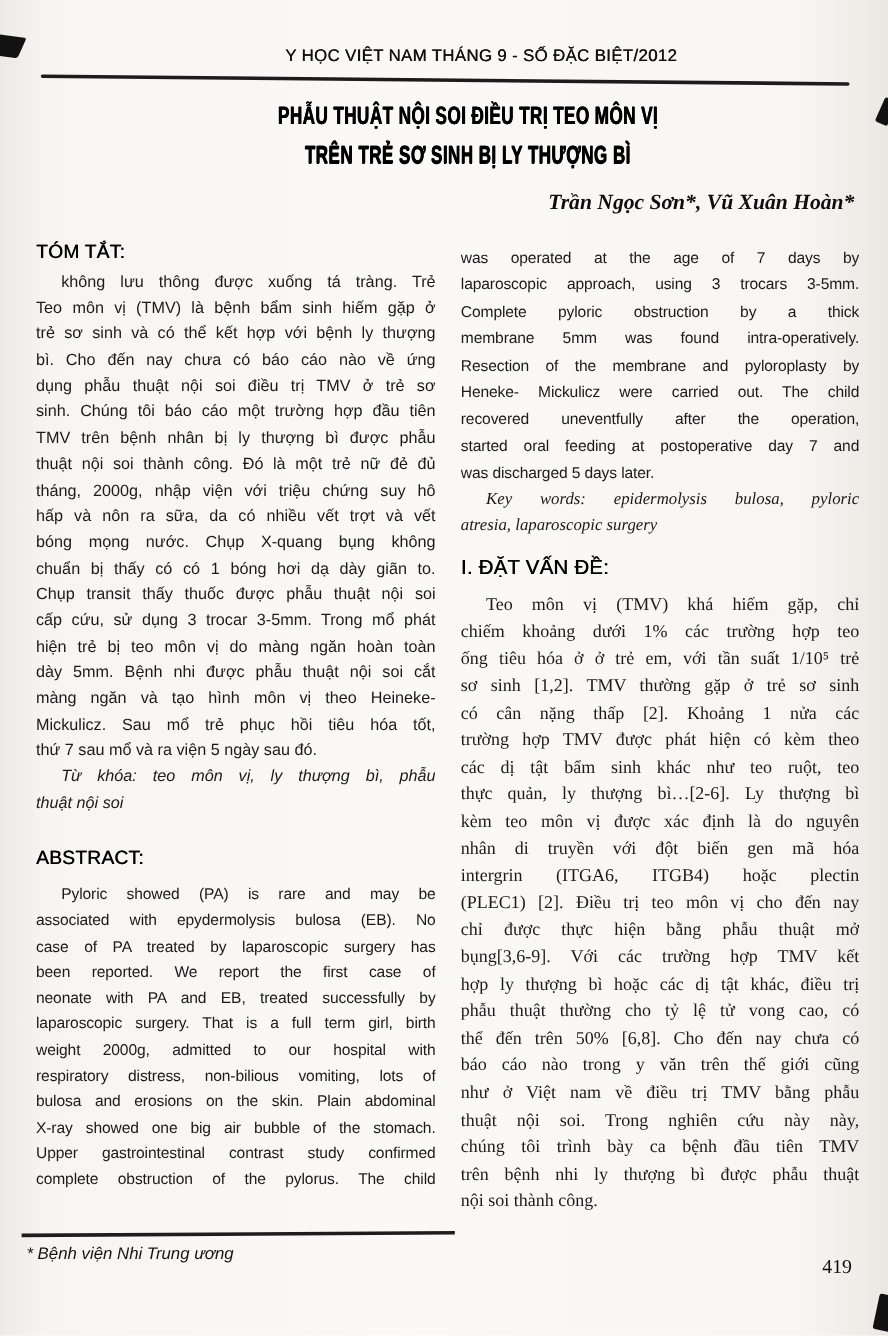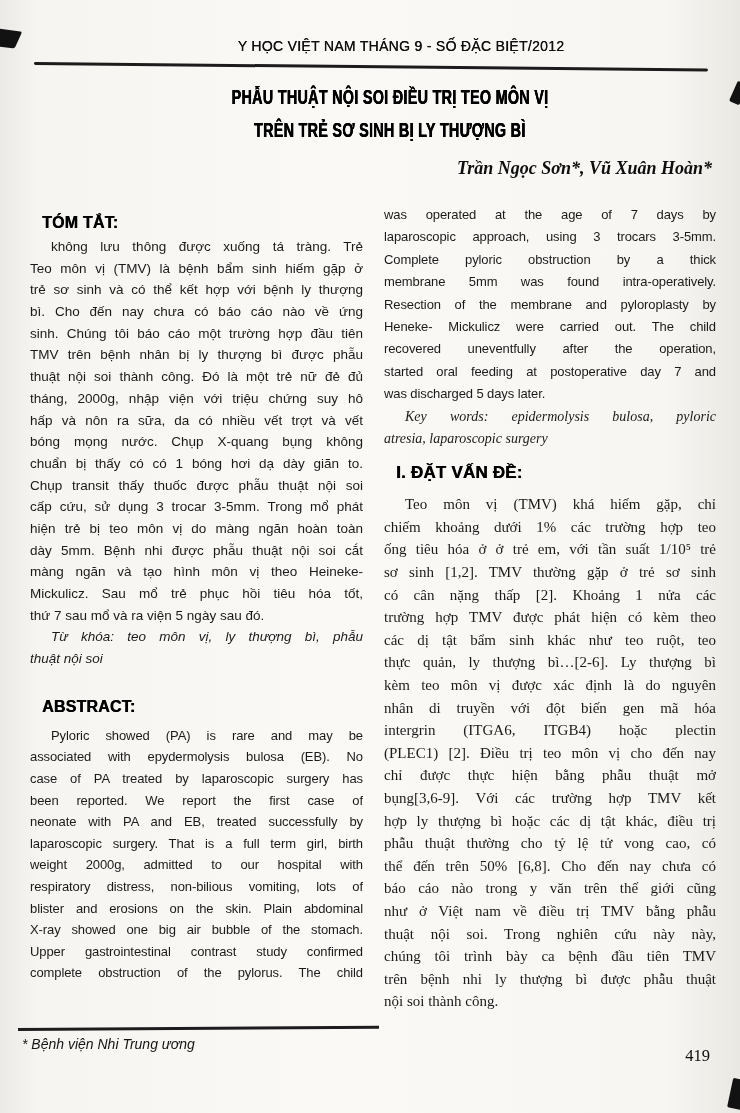--- a/index.html
+++ b/index.html
@@ -48,7 +48,7 @@
   .col-right { top:204px; left:384px; width:332px; }
 
   .sec-head {
-    margin:12px; font-size:16px; font-weight:700; color:#000;
+    margin:0; font-size:16px; font-weight:400; color:#000;
     letter-spacing:.2px; text-shadow:.4px 0 0 currentColor;
   }
   .sec-head.tomtat   { margin-bottom:4px; }

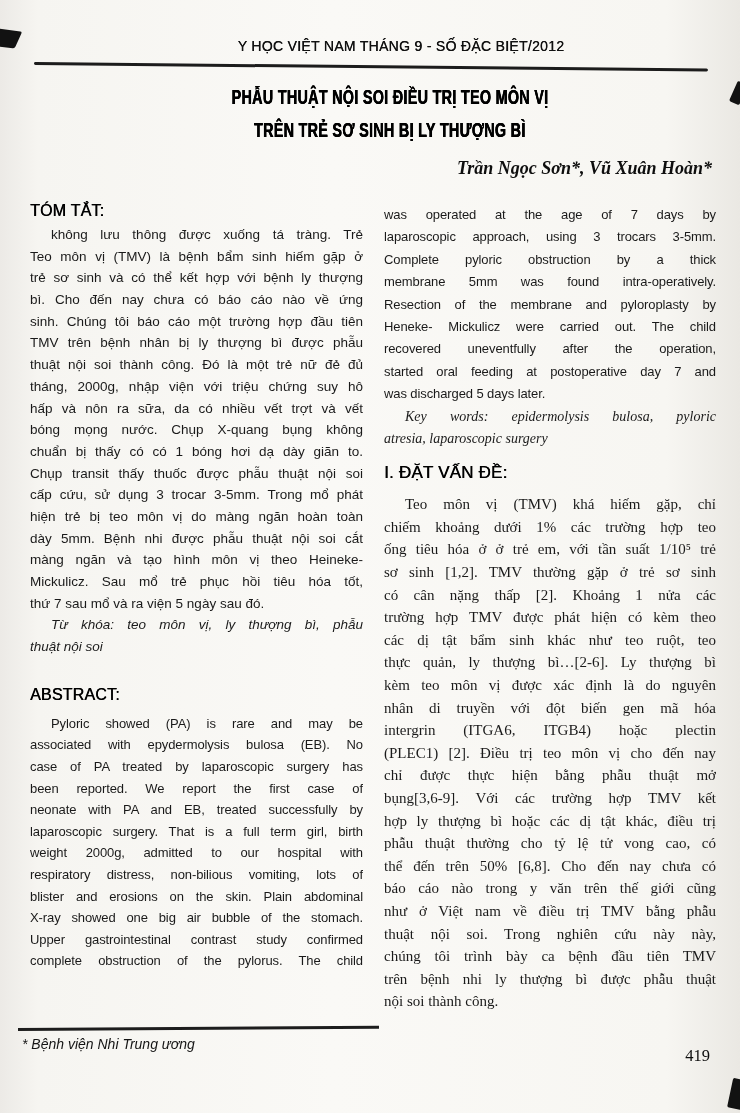--- a/index.html
+++ b/index.html
@@ -116,6 +116,7 @@
         <div class="tl">Teo môn vị (TMV) là bệnh bẩm sinh hiếm gặp ở</div>
         <div class="tl">trẻ sơ sinh và có thể kết hợp với bệnh ly thượng</div>
         <div class="tl">bì. Cho đến nay chưa có báo cáo nào về ứng</div>
+        <div class="tl">dụng phẫu thuật nội soi điều trị TMV ở trẻ sơ</div>
         <div class="tl">sinh. Chúng tôi báo cáo một trường hợp đầu tiên</div>
         <div class="tl">TMV trên bệnh nhân bị ly thượng bì được phẫu</div>
         <div class="tl">thuật nội soi thành công. Đó là một trẻ nữ đẻ đủ</div>

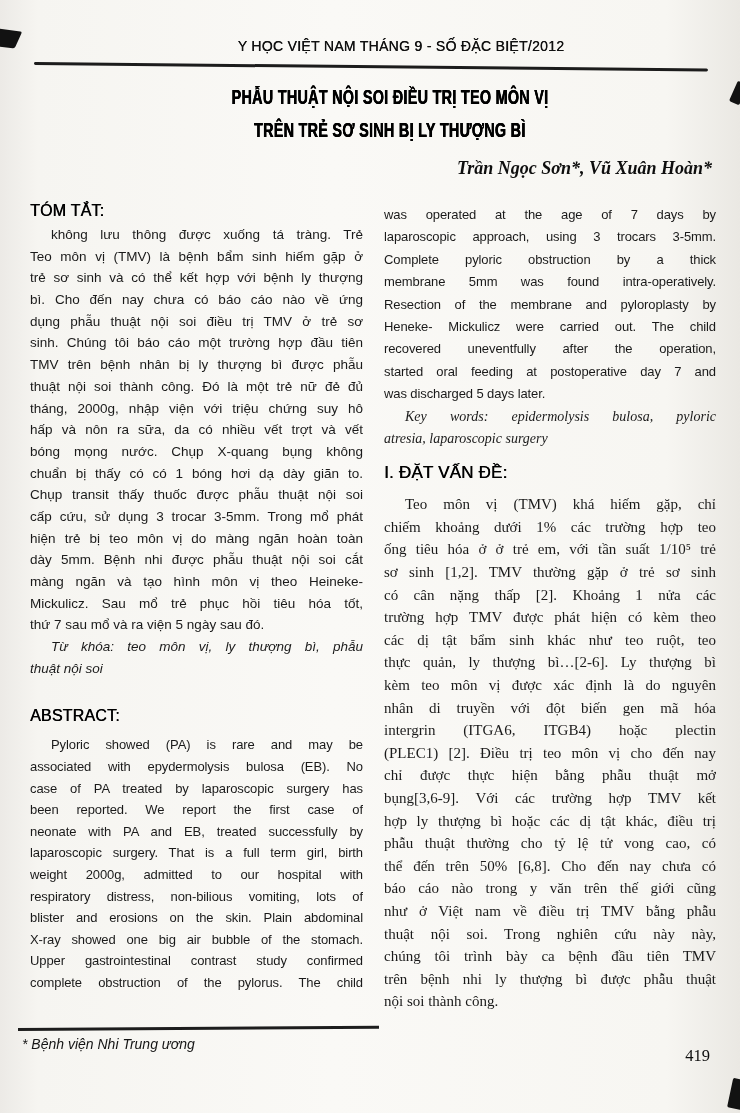--- a/index.html
+++ b/index.html
@@ -148,7 +148,7 @@
         <div class="tl">laparoscopic surgery. That is a full term girl, birth</div>
         <div class="tl">weight 2000g, admitted to our hospital with</div>
         <div class="tl">respiratory distress, non-bilious vomiting, lots of</div>
-        <div class="tl">blister and erosions on the skin. Plain abdominal</div>
+        <div class="tl">bulosa and erosions on the skin. Plain abdominal</div>
         <div class="tl">X-ray showed one big air bubble of the stomach.</div>
         <div class="tl">Upper gastrointestinal contrast study confirmed</div>
         <div class="tl">complete obstruction of the pylorus. The child</div>

